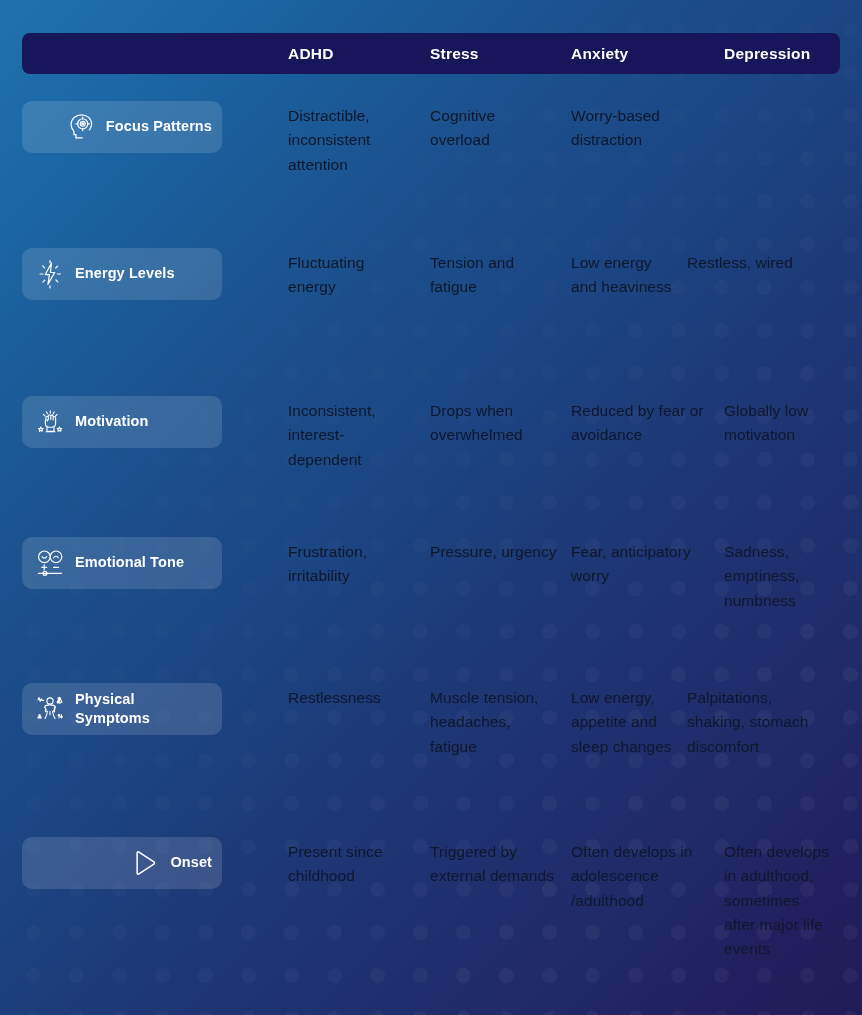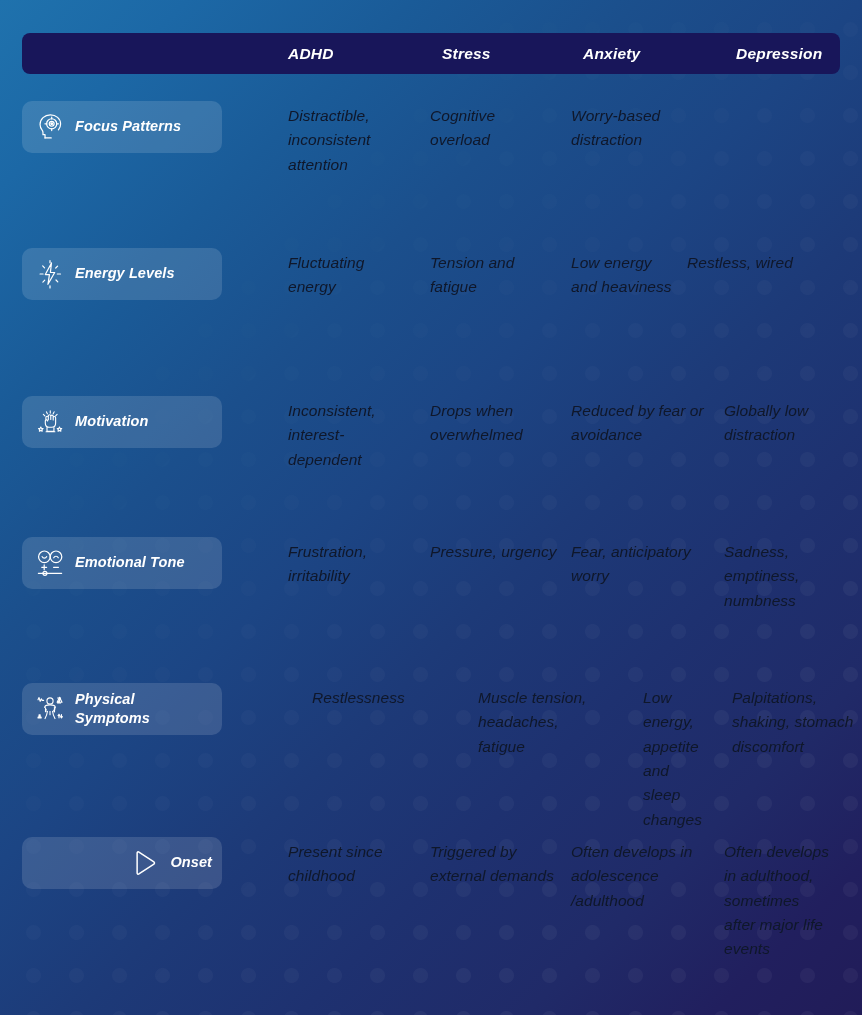--- a/index.html
+++ b/index.html
@@ -46,7 +46,6 @@
   .table-wrap {
     position: absolute;
     inset: 0;
-    font-style: italic;
   }
 
   

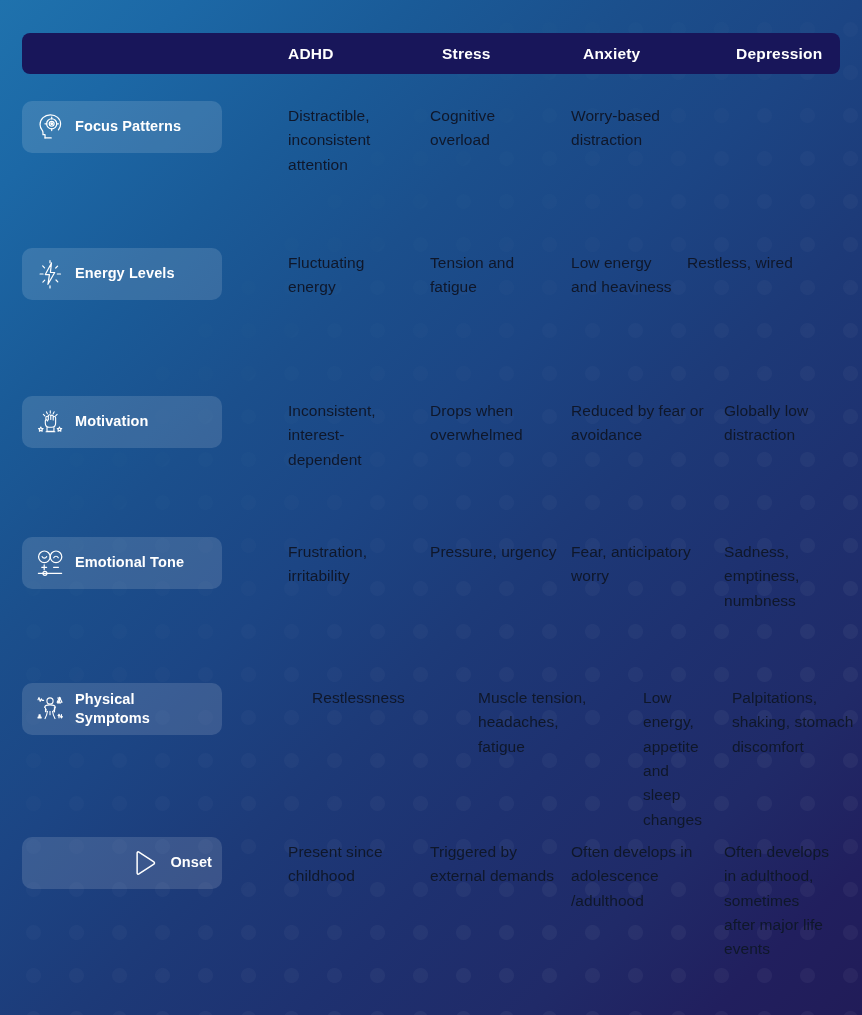--- a/index.html
+++ b/index.html
@@ -69,7 +69,7 @@
   }
   .h-spacer { width: 266px; flex: 0 0 266px; }
   .h-adhd   { width: 142px; flex: 0 0 142px; }
-  .h-stress { width: 141px; flex: 0 0 141px; margin-left: 12px; }
+  .h-stress { width: 141px; flex: 0 0 141px; }
   .h-anx    { width: 153px; flex: 0 0 153px; }
   .h-dep    { flex: 1 1 auto; }
 

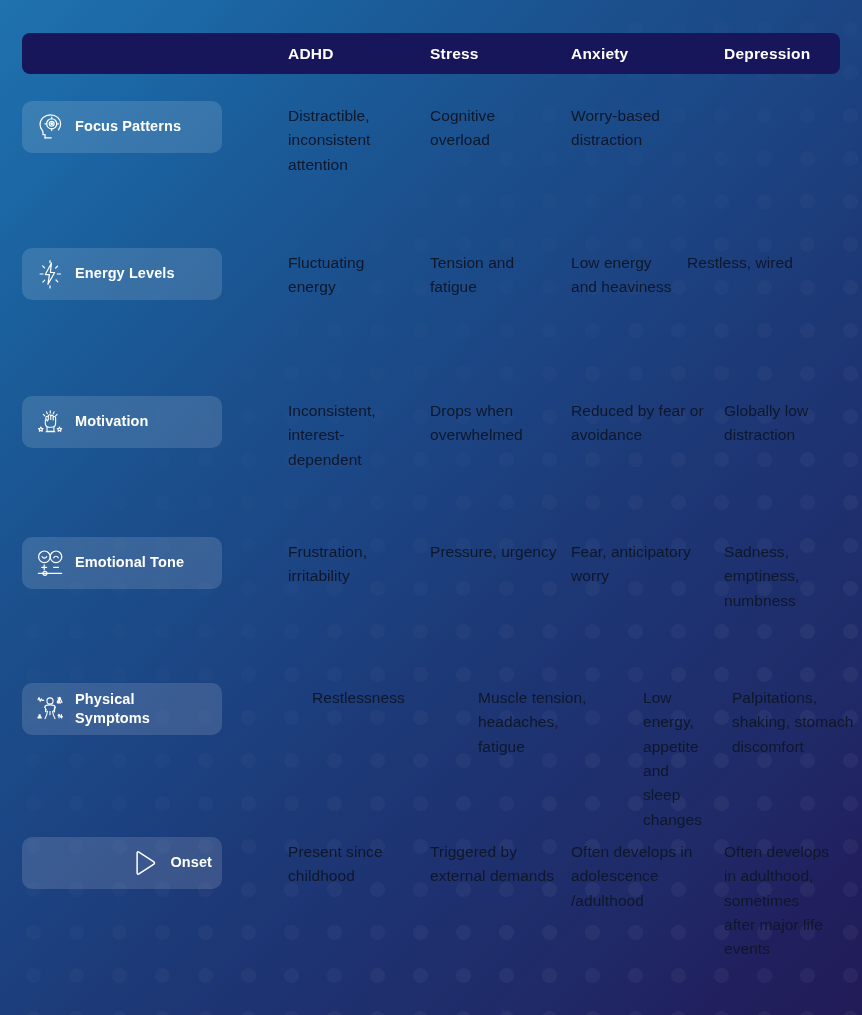--- a/index.html
+++ b/index.html
@@ -139,7 +139,7 @@
   #row-5 { top: 840px; }
 
   
-  #row-0 .label-card { margin-top: -3px; }
+  #row-0 .label-card { margin-top: -3px; justify-content: flex-end; }
   #row-1 .label-card { margin-top: -3px; }
   #row-2 .label-card { margin-top: -3px; }
   #row-3 .label-card { margin-top: -3px; }

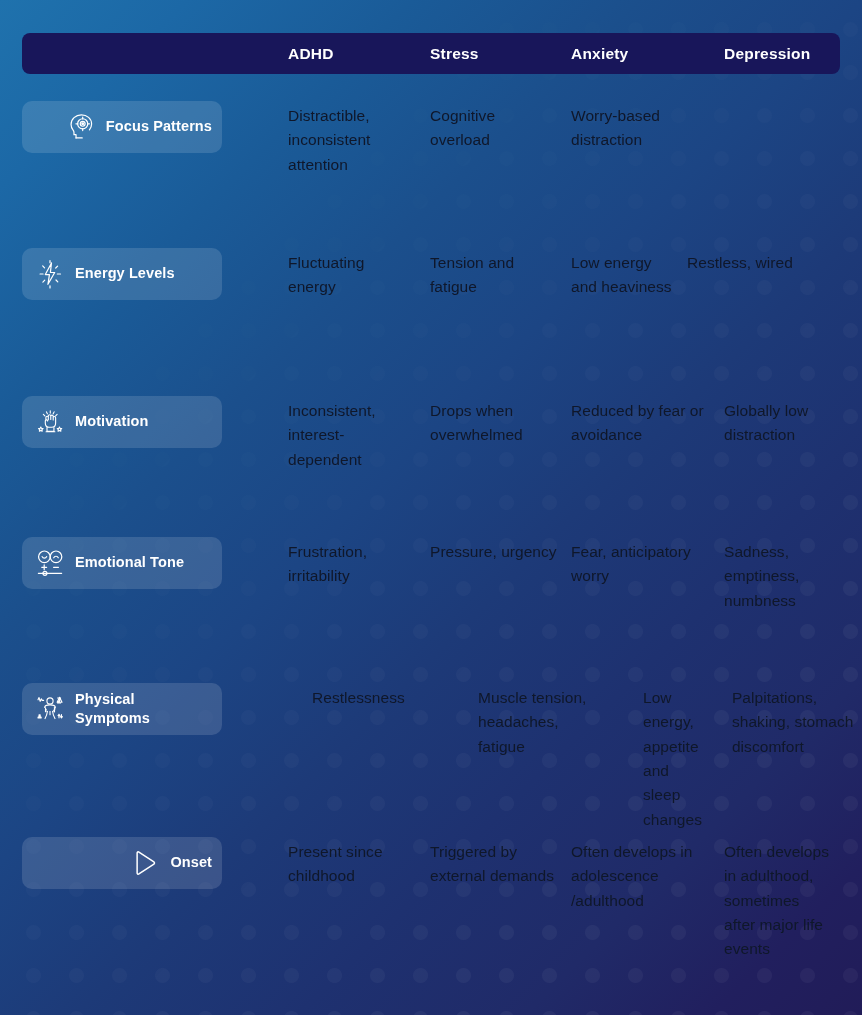--- a/index.html
+++ b/index.html
@@ -222,7 +222,7 @@
     <div class="cell c-adhd">Inconsistent, interest-dependent</div>
     <div class="cell c-stress">Drops when overwhelmed</div>
     <div class="cell c-anx">Reduced by fear or avoidance</div>
-    <div class="cell c-dep">Globally low distraction</div>
+    <div class="cell c-dep">Globally low motivation</div>
   </div>
 
   <div class="row" id="row-3">

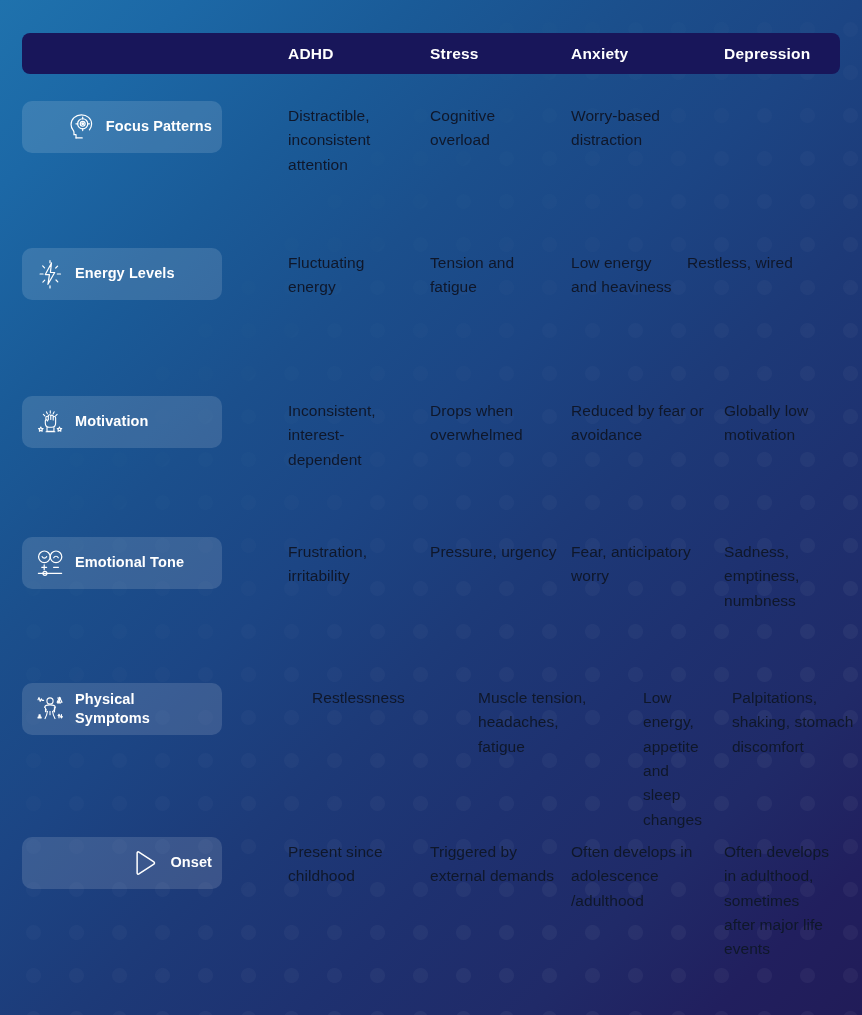--- a/index.html
+++ b/index.html
@@ -135,7 +135,7 @@
   #row-1 { top: 251px; }
   #row-2 { top: 399px; }
   #row-3 { top: 540px; }
-  #row-4 { top: 686px; gap: 24px; }
+  #row-4 { top: 686px; }
   #row-5 { top: 840px; }
 
   

